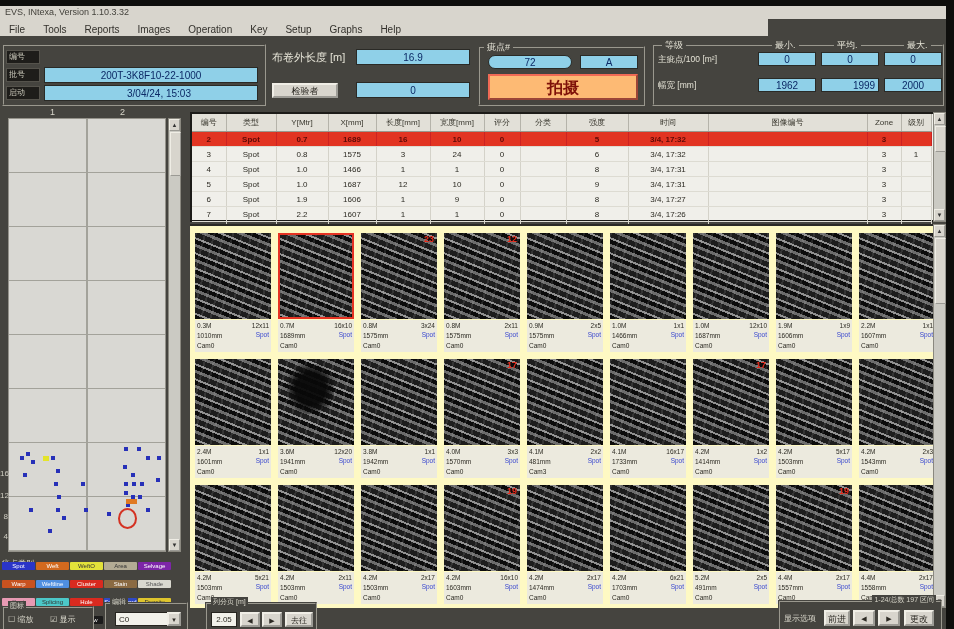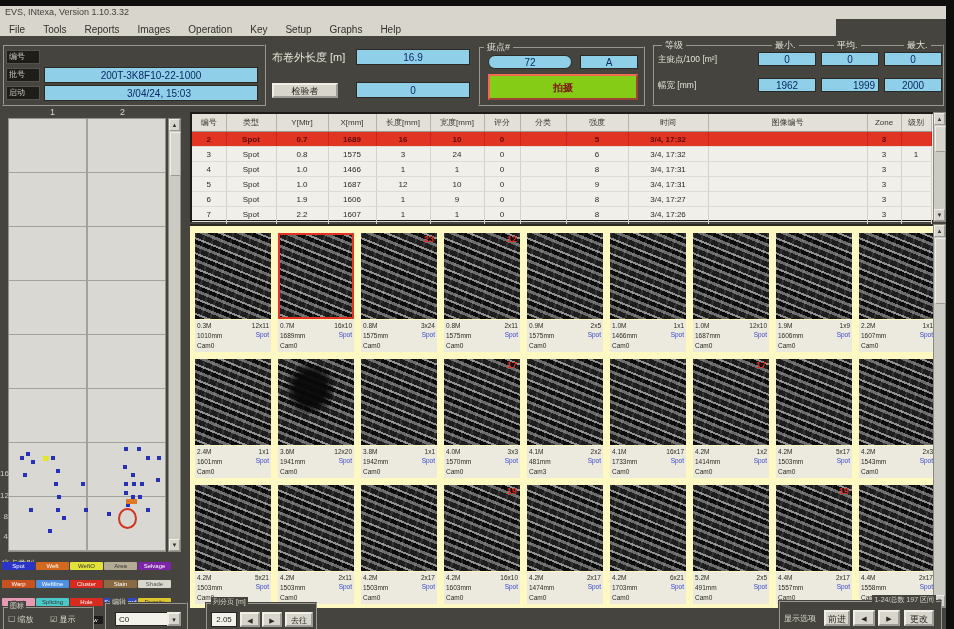--- a/index.html
+++ b/index.html
@@ -10,7 +10,7 @@
   
   #titlebar{left:0;top:0;width:946px;height:13px;background:#d8d5cd;color:#44423c;
             font-size:9px;line-height:13px;padding-left:5px;box-sizing:border-box;}
-  #menubar{left:0;top:13px;width:836px;height:17px;background:#d8d5cd;border-bottom:2px solid #8a887f;}
+  #menubar{left:0;top:13px;width:768px;height:17px;background:#d8d5cd;border-bottom:2px solid #8a887f;}
   .menu-item{display:inline-block;padding:2px 9px 0 9px;font-size:10px;color:#33312c;height:15px;}
   
   #headerpanel{left:0;top:30px;width:946px;height:72px;background:#45443f;}

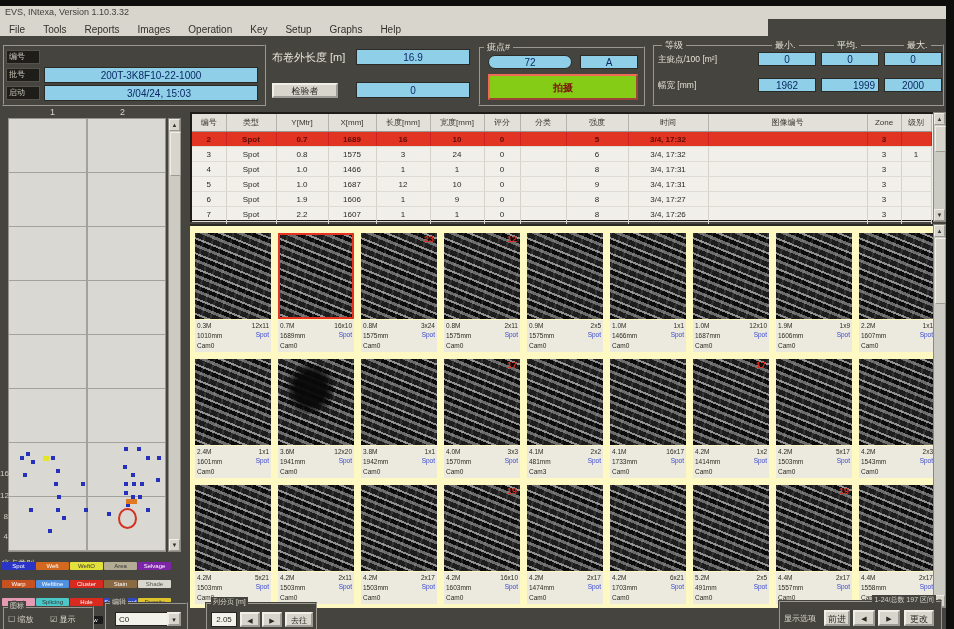--- a/index.html
+++ b/index.html
@@ -23,7 +23,7 @@
   .hlabel{color:#e5e3d6;font-size:11px;}
   .btn3d{background:#d8d5cd;border:2px outset #f0eee6;color:#2c2a24;font-size:9px;
          text-align:center;box-sizing:border-box;cursor:default;}
-  #capturebtn{background:#84cc16;border:2px outset #f06a55;color:#7e1008;font-size:10px;
+  #capturebtn{background:#fdba74;border:2px outset #f06a55;color:#7e1008;font-size:16px;
               font-weight:bold;text-align:center;box-sizing:border-box;}
   
   #map{left:8px;top:112px;width:158px;height:434px;background:#d9d8d3;border:1px solid #94928a;

